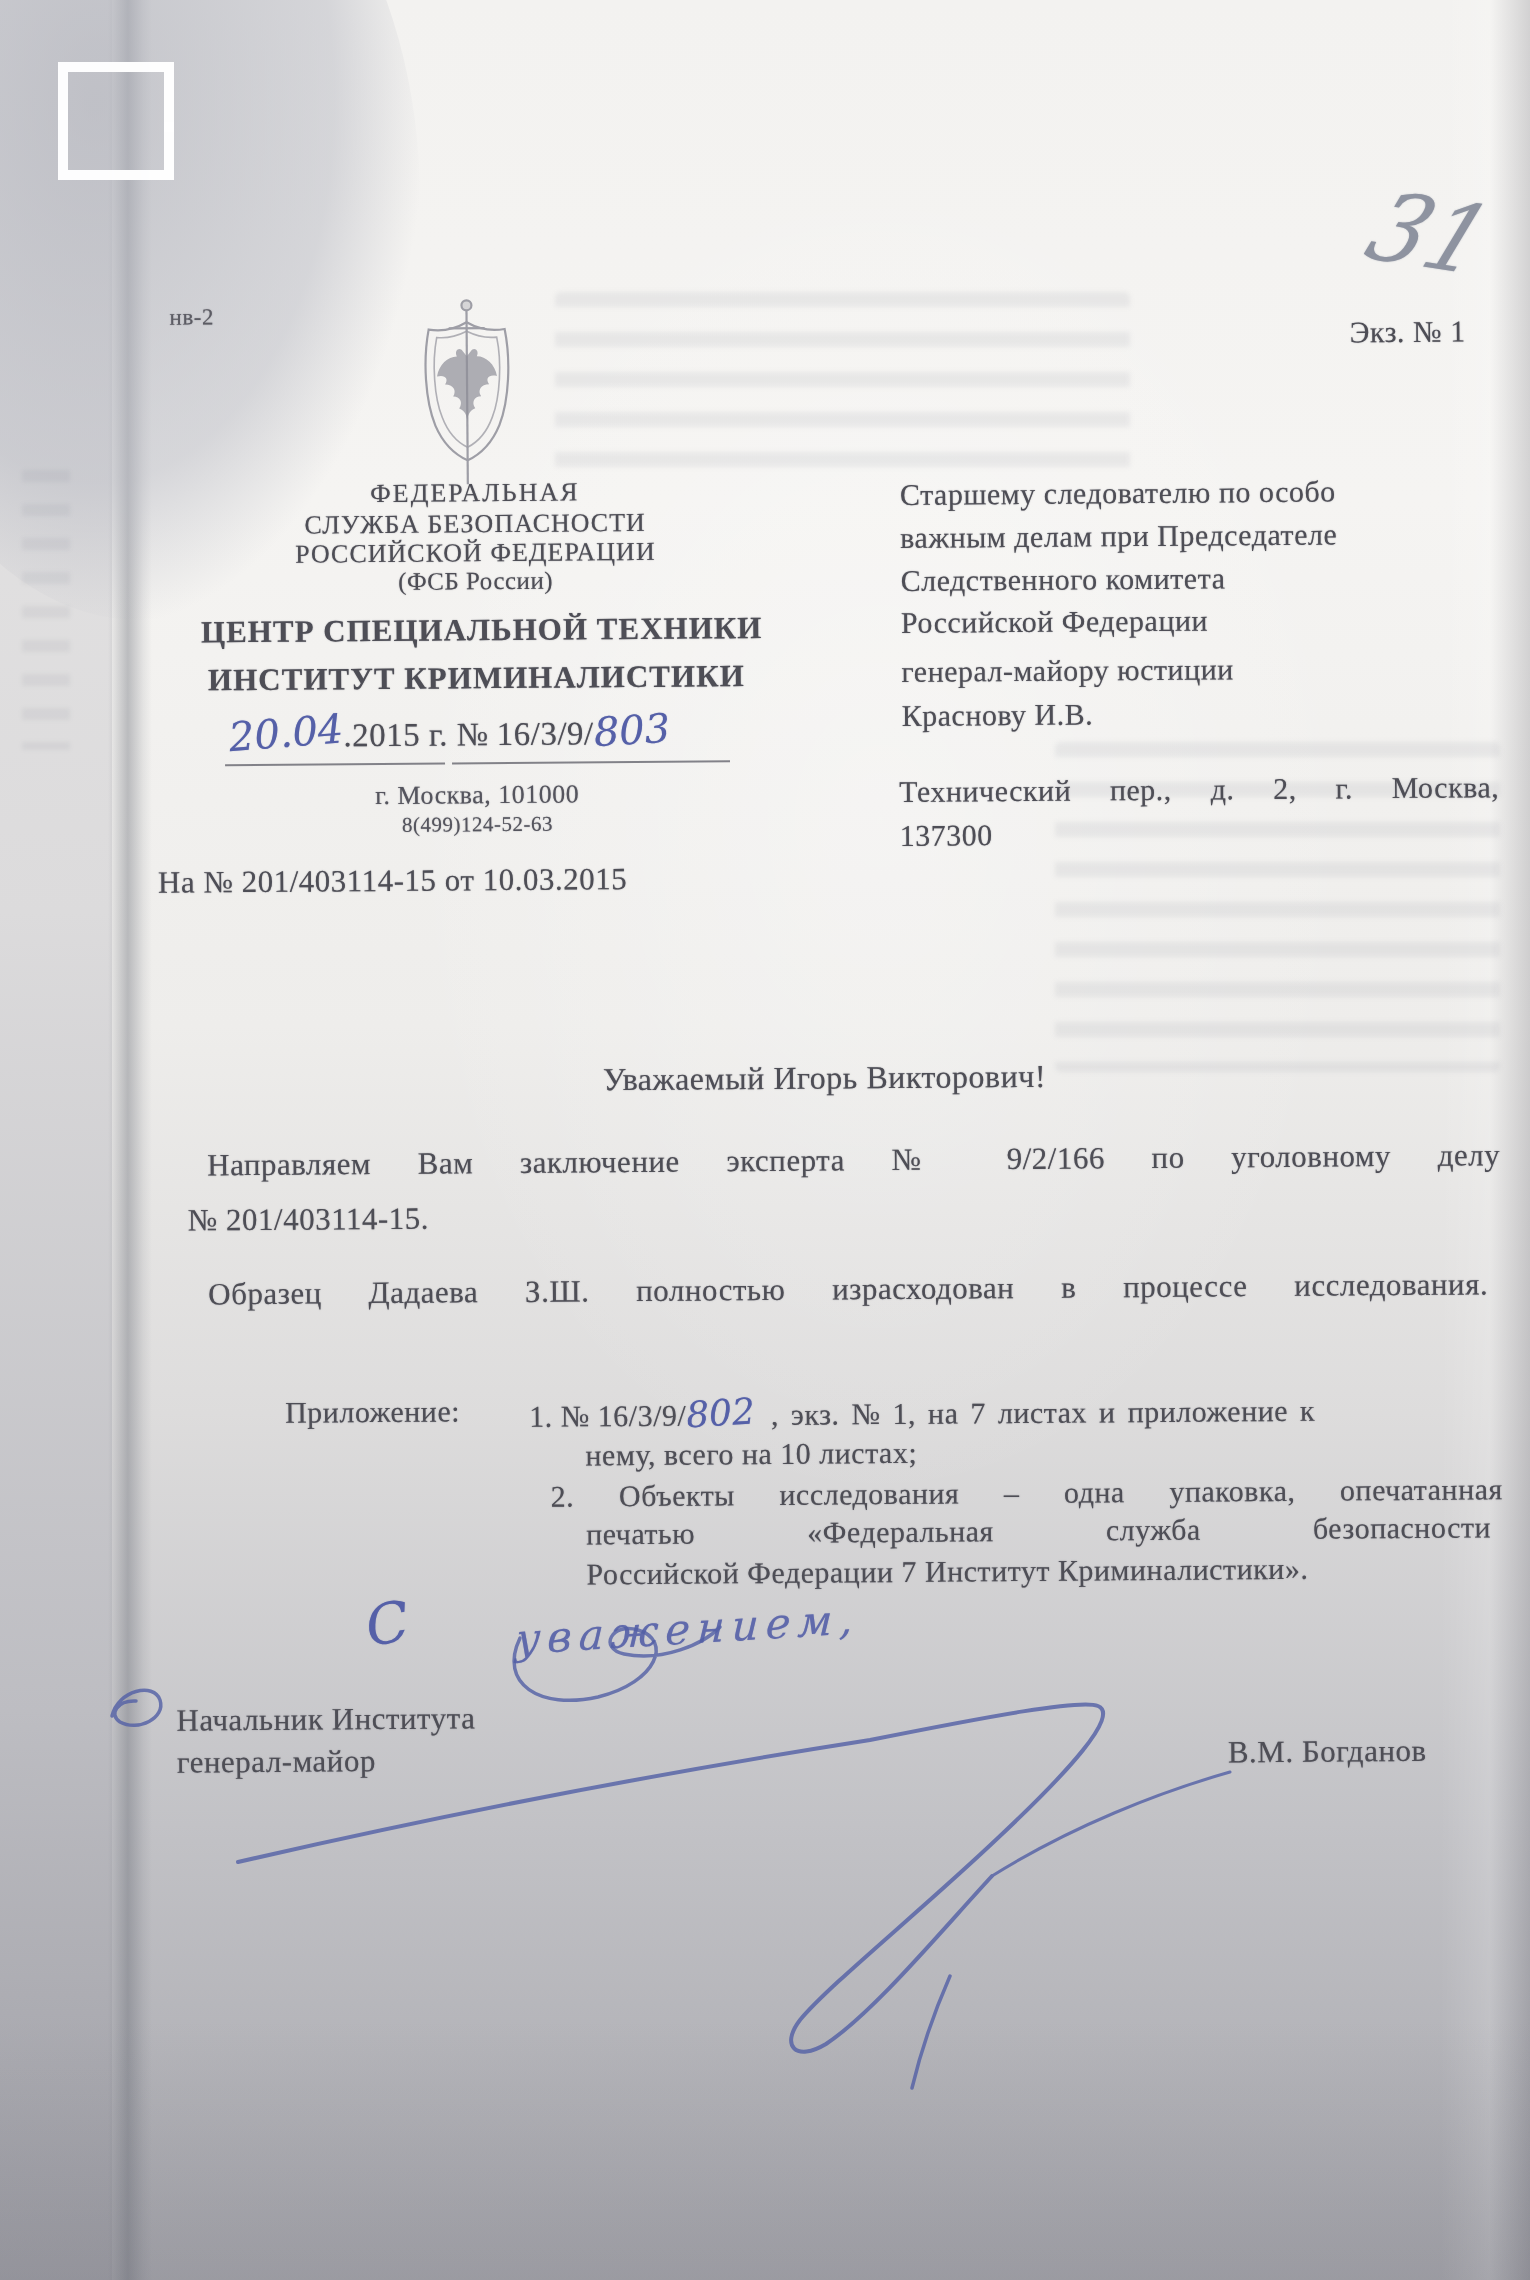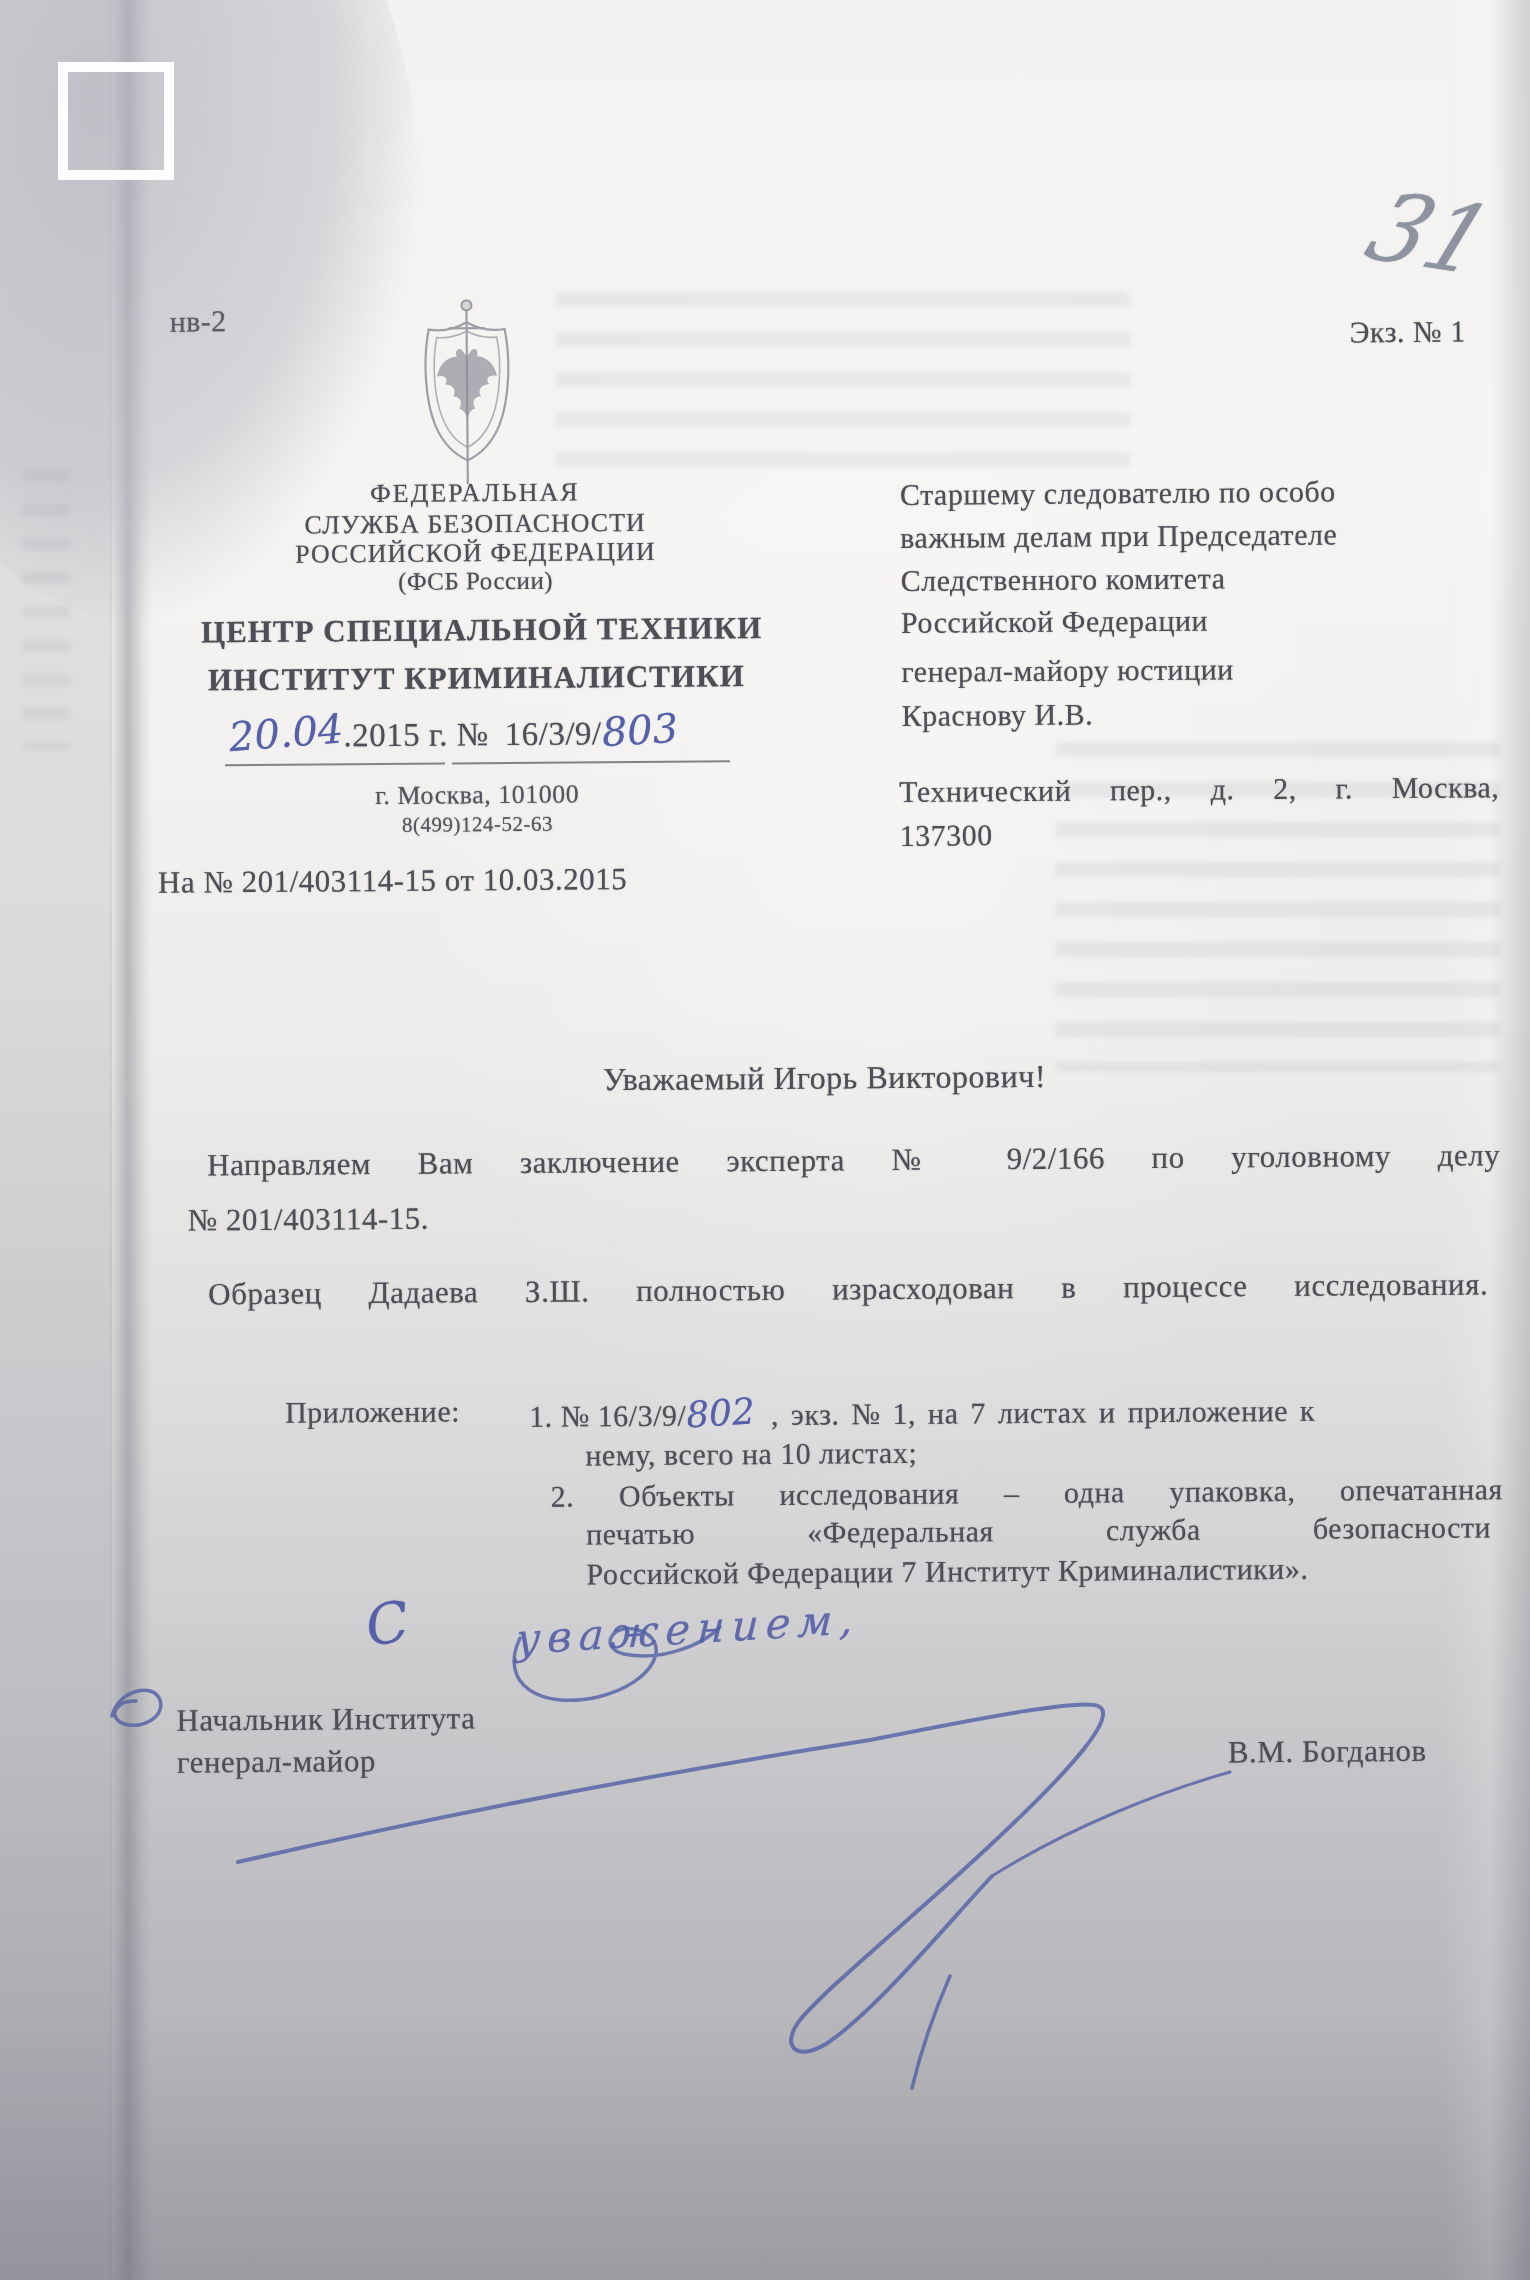--- a/index.html
+++ b/index.html
@@ -65,7 +65,7 @@
 
   <div class="doc">
 
-    <div class="t" style="left:176px;top:300px;font-size:30px;color:#5c5c64;">нв-2</div>
+    <div class="t" style="left:176px;top:300px;font-size:23px;color:#5c5c64;">нв-2</div>
 
     <div class="pencil" style="position:absolute;left:1378px;top:186px;font-size:92px;transform:skewX(-14deg) rotate(9deg);">31</div>
 

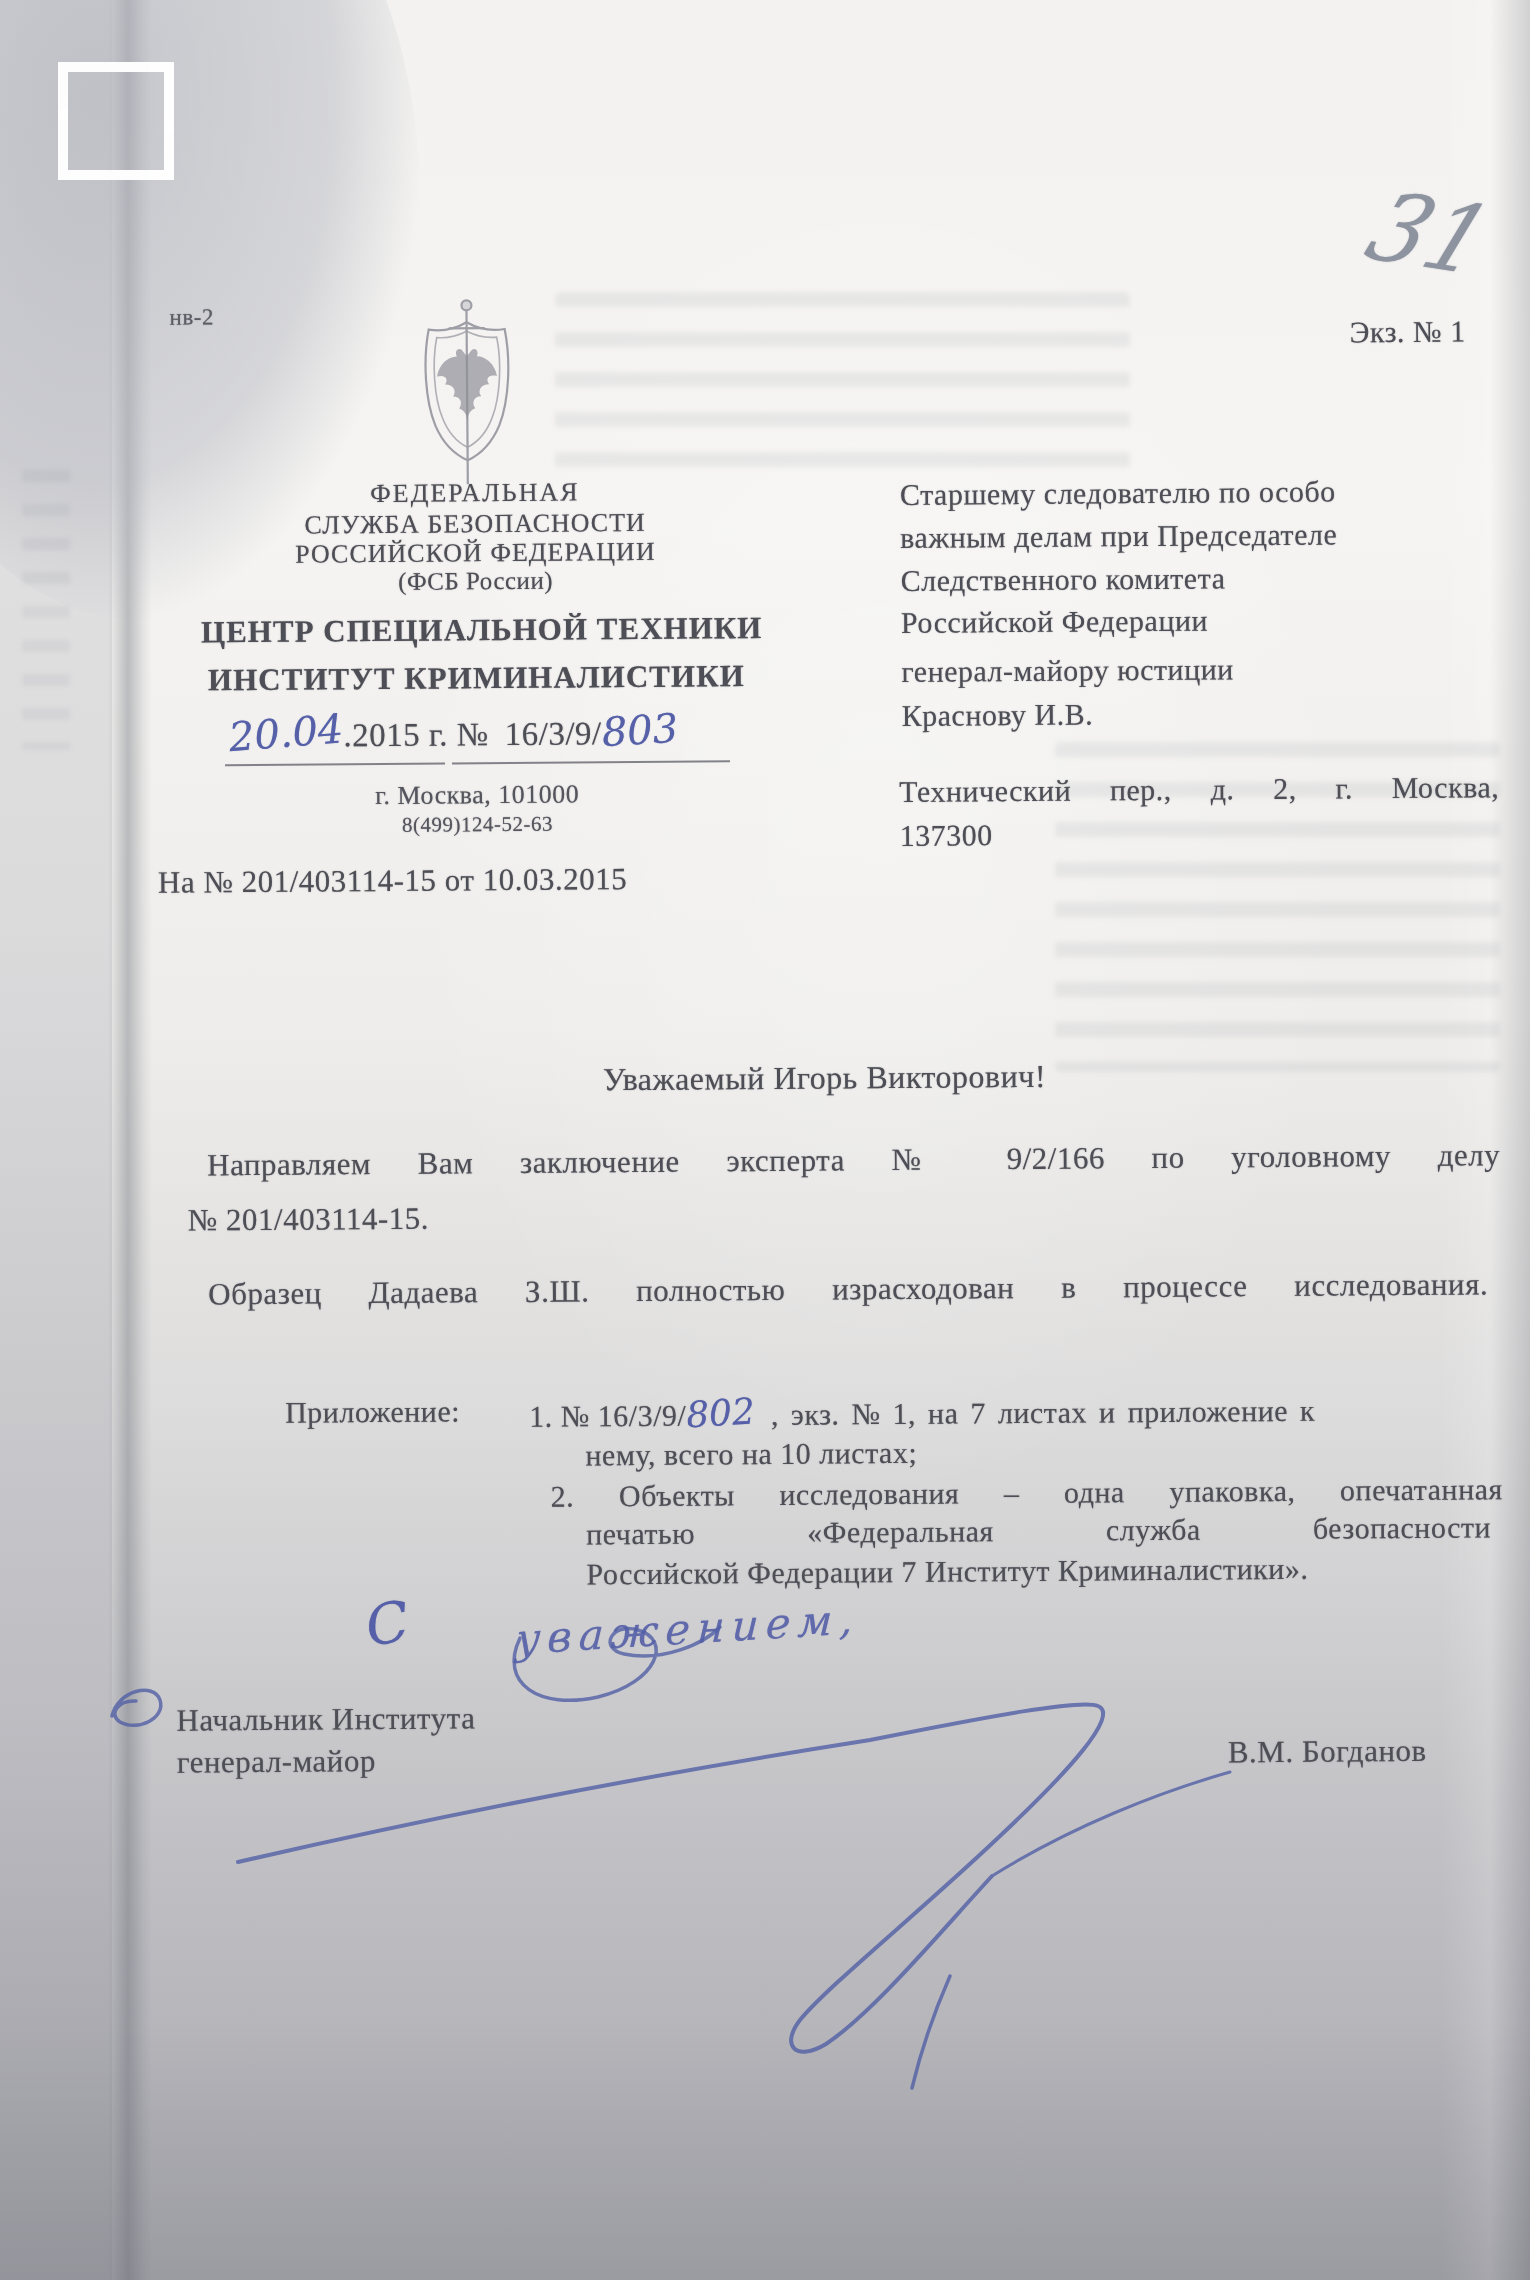--- a/index.html
+++ b/index.html
@@ -93,7 +93,7 @@
     <div style="position:absolute;left:232px;top:706px;display:flex;align-items:baseline;">
       <span class="hand" style="font-size:40px;transform:rotate(-4deg);display:inline-block;">20.04</span>
       <span class="t" style="position:static;font-size:33px;">.2015 г. №</span>
-      <span class="t" style="position:static;font-size:33px;margin-left:16px;">16/3/9/</span>
+      <span class="t" style="position:static;font-size:33px;margin-left:8px;">16/3/9/</span>
       <span class="hand" style="font-size:40px;transform:rotate(-3deg);display:inline-block;">803</span>
     </div>
     <div class="rule" style="left:228px;top:760px;width:220px;"></div>

